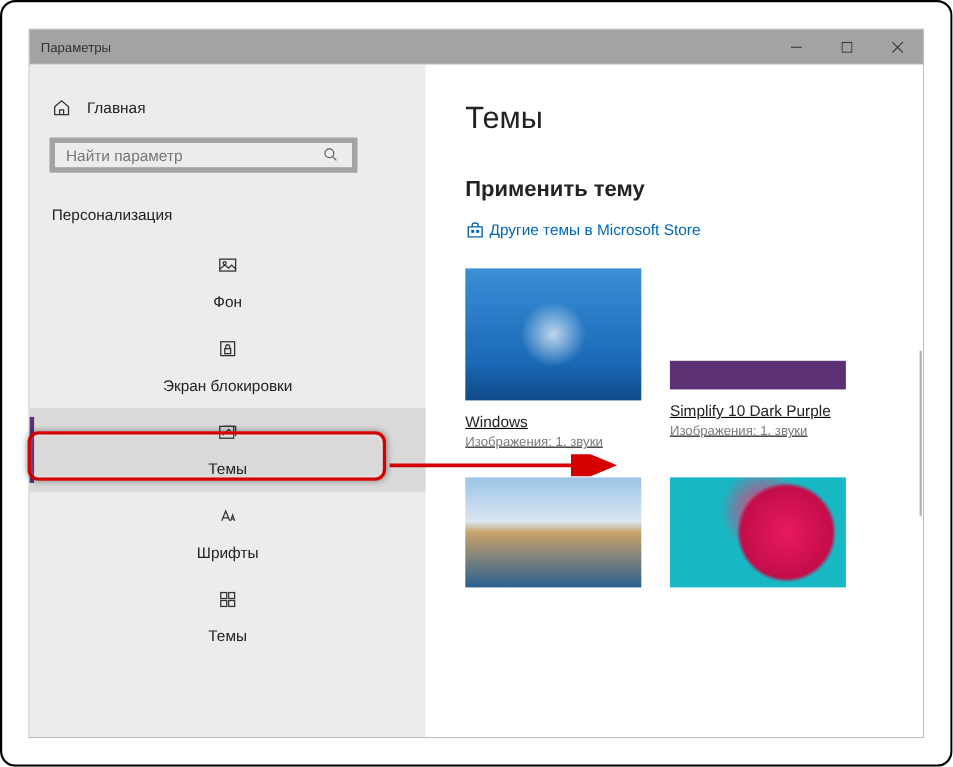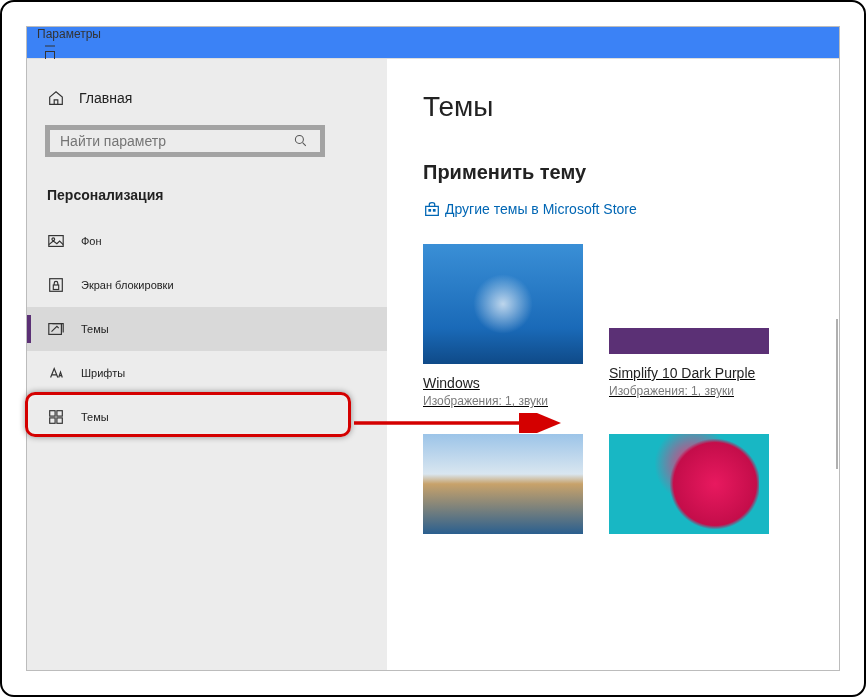--- a/index.html
+++ b/index.html
@@ -7,7 +7,7 @@
   .frame { width: 866px; height: 697px; margin: 0 auto; position: relative; }
   .outer-border { position: absolute; inset: 0; border: 2px solid #000; border-radius: 14px; overflow: hidden; }
   .window { position: absolute; inset: 24px; background: #fff; border: 1px solid #bcbcbc; }
-  .titlebar { height: 32px; display: flex; align-items: flex-start; background: #3b82f6; border-bottom: 1px solid #ddd; flex-direction: column; }
+  .titlebar { height: 32px; display: flex; align-items: center; background: #a3a3a3; border-bottom: 1px solid #ddd; }
   .titlebar-title { font-size: 12px; color: #333; padding-left: 10px; flex: 1; }
   .win-btn { width: 46px; height: 32px; display: flex; align-items: center; justify-content: center; color: #444; font-size: 12px; }
   .win-btn svg { width: 10px; height: 10px; }

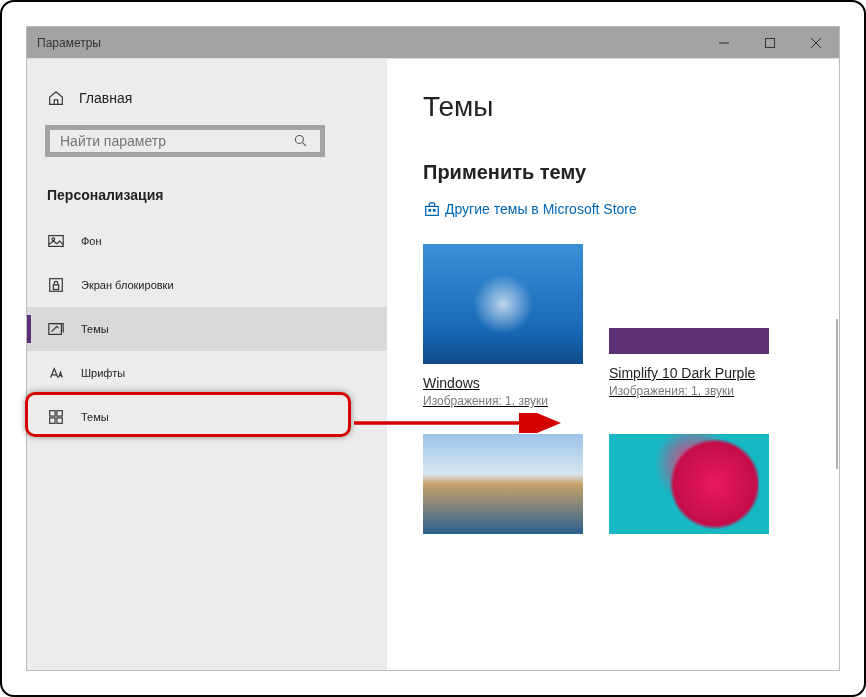--- a/index.html
+++ b/index.html
@@ -17,7 +17,7 @@
   .search-wrap { padding: 10px 18px 18px 18px; }
   .search-box { width: 280px; height: 32px; border: 5px solid #a3a3a3; background: #ececec; display: flex; align-items: center; padding: 0 10px; font-size: 14px; color: #666; }
   .search-box input { flex: 1; background: transparent; border: none; outline: none; font-size: 14px; color: #222; }
-  .section-title { font-size: 14px; font-weight: 700; padding: 12px 20px 16px; color: #222; }
+  .section-title { font-size: 14px; font-weight: 400; padding: 12px 20px 16px; color: #222; }
   .nav-item { display: flex; align-items: center; gap: 16px; padding: 13px 20px; font-size: 11px; color: #222; position: relative; min-height: 44px; }
   .nav-item.selected { background: #d9d9d9; }
   .nav-item.selected::before { content: ''; position: absolute; left: 0; top: 8px; bottom: 8px; width: 4px; background: #5b3075; }

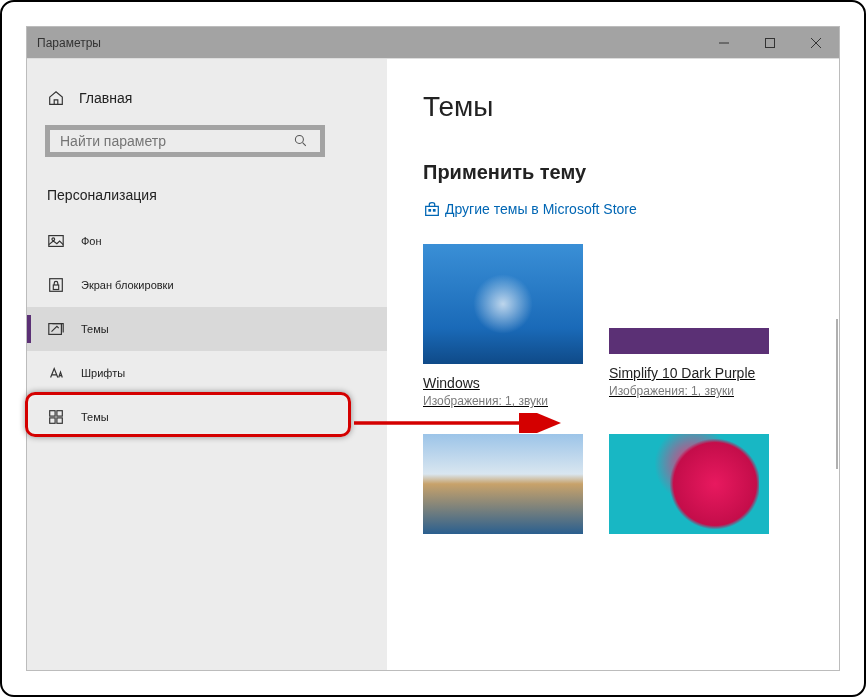--- a/index.html
+++ b/index.html
@@ -18,7 +18,7 @@
   .search-box { width: 280px; height: 32px; border: 5px solid #a3a3a3; background: #ececec; display: flex; align-items: center; padding: 0 10px; font-size: 14px; color: #666; }
   .search-box input { flex: 1; background: transparent; border: none; outline: none; font-size: 14px; color: #222; }
   .section-title { font-size: 14px; font-weight: 400; padding: 12px 20px 16px; color: #222; }
-  .nav-item { display: flex; align-items: center; gap: 16px; padding: 13px 20px; font-size: 11px; color: #222; position: relative; min-height: 44px; }
+  .nav-item { display: flex; align-items: center; gap: 16px; padding: 13px 20px; font-size: 14px; color: #222; position: relative; min-height: 44px; flex-direction: column; }
   .nav-item.selected { background: #d9d9d9; }
   .nav-item.selected::before { content: ''; position: absolute; left: 0; top: 8px; bottom: 8px; width: 4px; background: #5b3075; }
   .icon { width: 18px; height: 18px; display: inline-flex; align-items: center; justify-content: center; flex-shrink: 0; }

